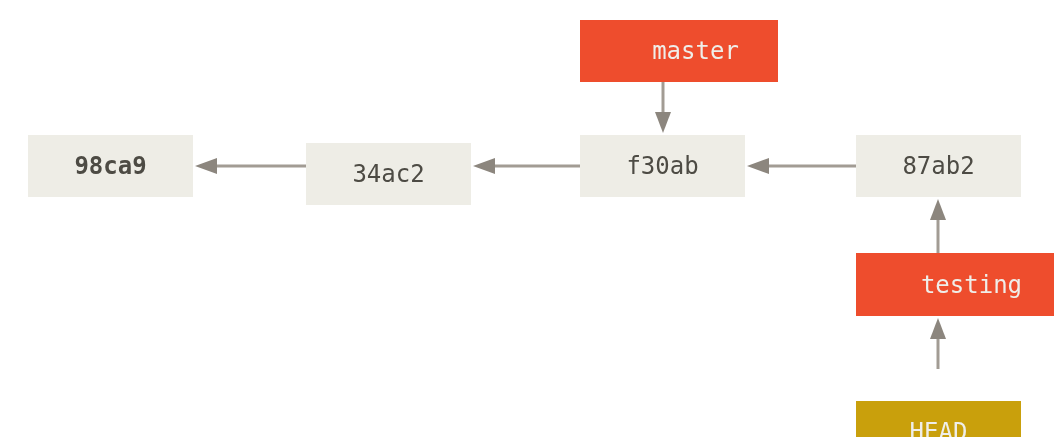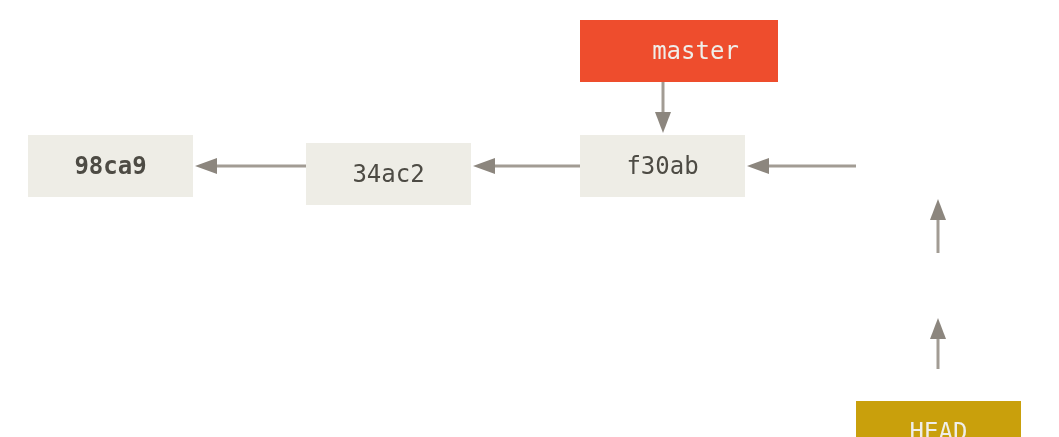--- a/index.html
+++ b/index.html
@@ -127,6 +127,9 @@
     <span>f30ab</span>
   </div>
 
+  <div class="node commit commit-87ab2">
+    <span>87ab2</span>
+  </div>
 
   <div class="node branch branch-master">
     <span>master</span>

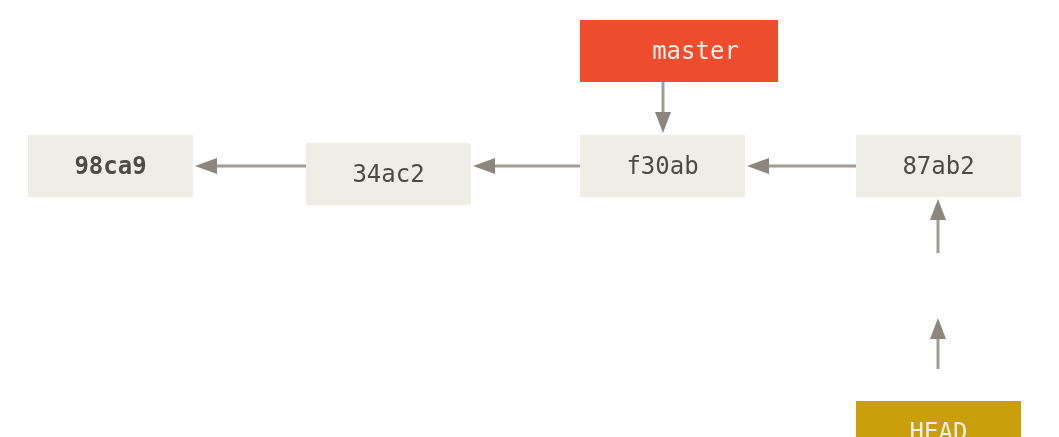--- a/index.html
+++ b/index.html
@@ -135,6 +135,9 @@
     <span>master</span>
   </div>
 
+  <div class="node branch branch-testing">
+    <span>testing</span>
+  </div>
 
   <div class="node head head-box">
     <span>HEAD</span>

